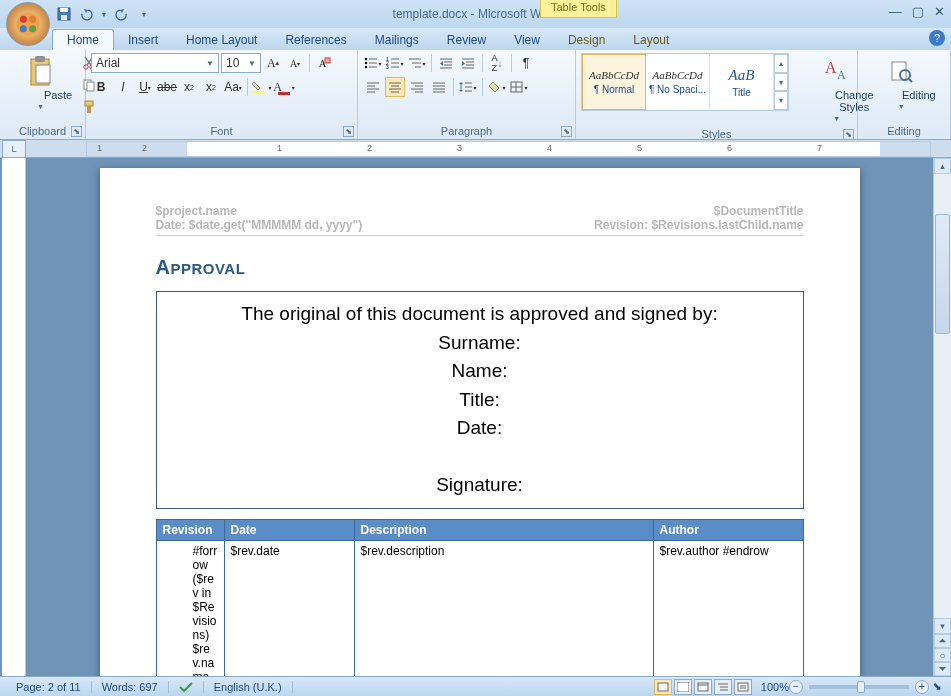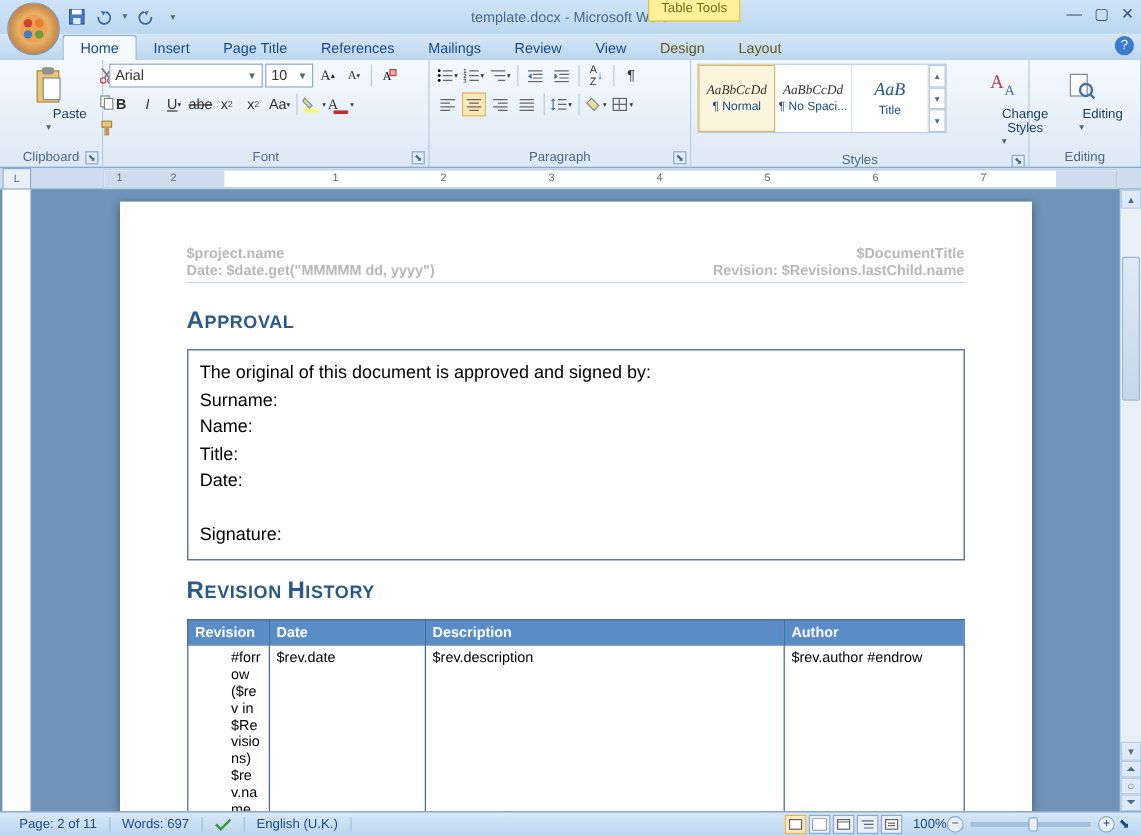--- a/index.html
+++ b/index.html
@@ -138,7 +138,7 @@
 <div class="tabs">
   <div class="tab active">Home</div>
   <div class="tab">Insert</div>
-  <div class="tab">Page Title</div>
+  <div class="tab">Home Layout</div>
   <div class="tab">References</div>
   <div class="tab">Mailings</div>
   <div class="tab">Review</div>

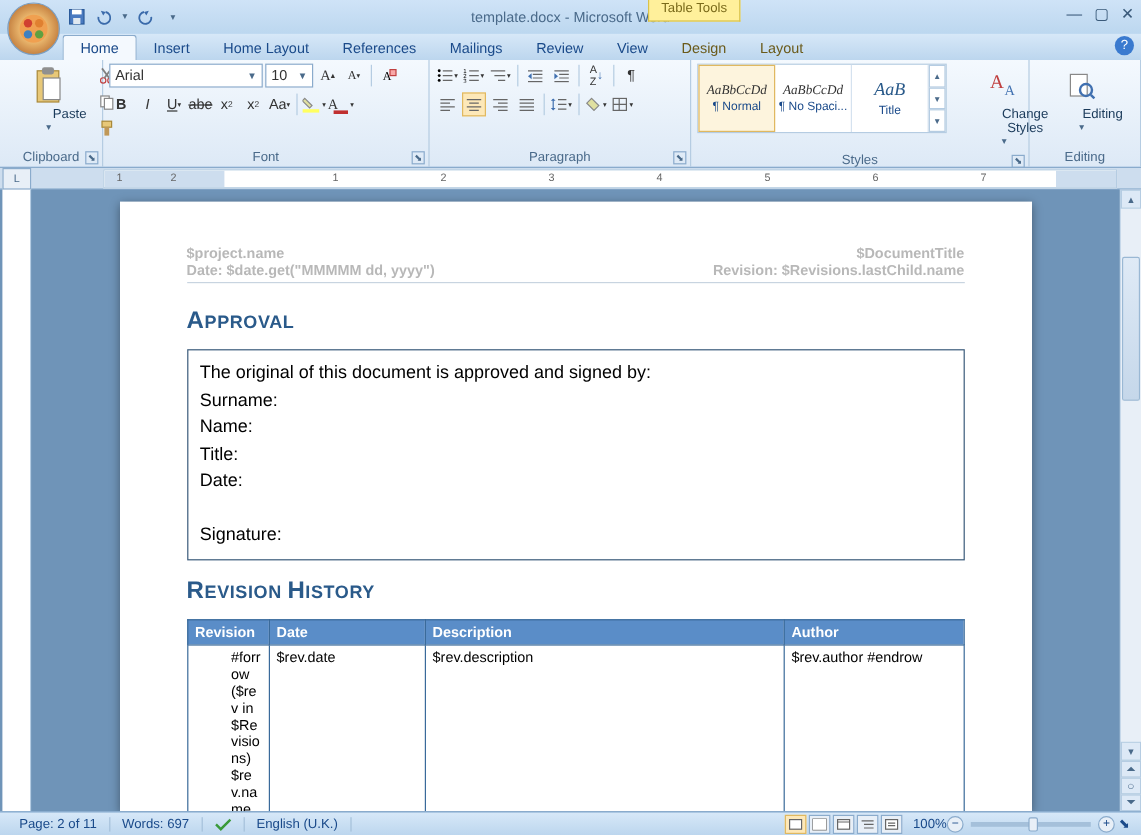--- a/index.html
+++ b/index.html
@@ -73,7 +73,7 @@
 .hdr-row2 { display:flex; justify-content:space-between; color:#b8b8b8; font-size:12px; font-weight:bold; border-bottom:1px solid #c8d4e0; padding-bottom:3px; margin-bottom:20px; }
 .h1 { color:#2a5a8a; font-size:20px; font-weight:bold; margin: 14px 0 12px; letter-spacing:0.5px; }
 .h1 .sc { font-size:15px; }
-.approval-box { border:1px solid #3a5a7a; padding: 8px 10px; font-size:15px; line-height:1.5; }
+.approval-box { border:1px solid #3a5a7a; padding: 8px 10px; font-size:19px; line-height:1.5;text-align:center; }
 .rev-table { width:100%; border-collapse:collapse; margin-top:10px; }
 .rev-table th { background:#5a8dc8; color:#fff; text-align:left; padding:3px 6px; border:1px solid #3a6a9a; font-size:12px; font-weight:bold; }
 .rev-table td { border:1px solid #3a6a9a; padding:3px 6px; font-size:12px; vertical-align:top; }

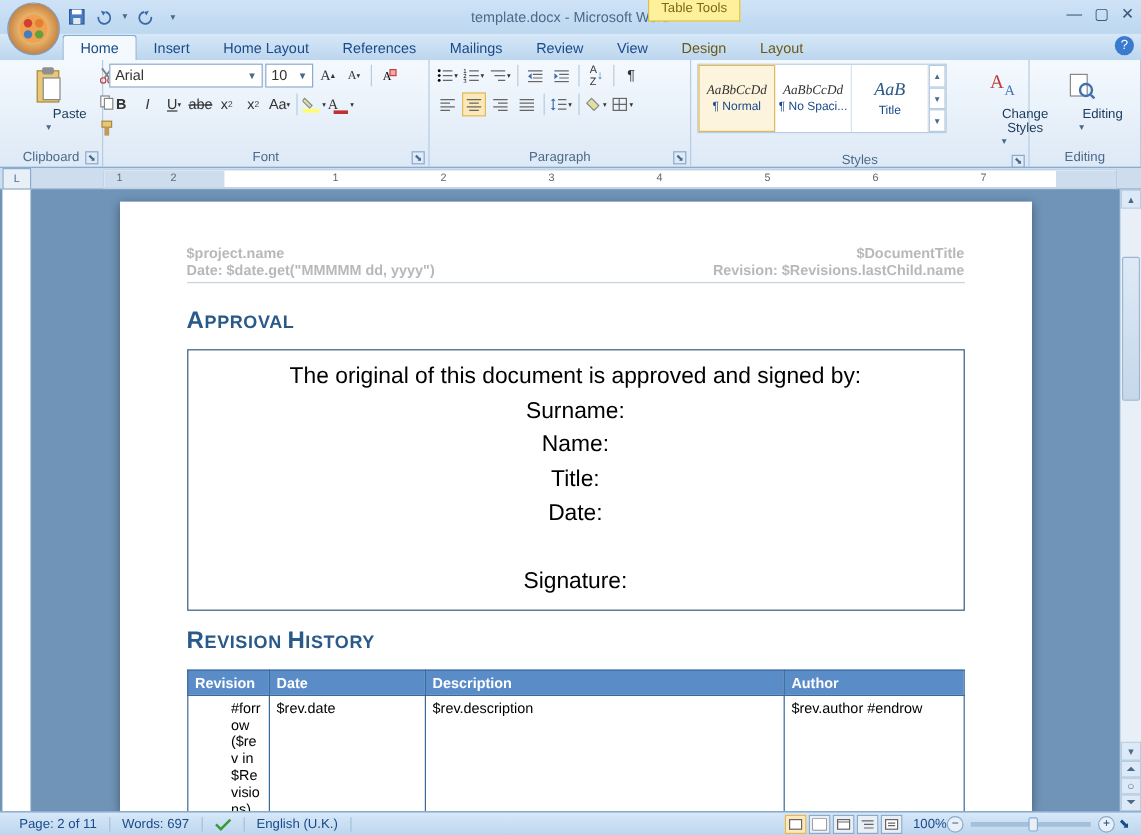--- a/index.html
+++ b/index.html
@@ -461,7 +461,6 @@
         <div>&nbsp;</div>
         <div>Signature:</div>
       </div>
-      <div class="h1"><span>R</span><span class="sc">EVISION </span><span>H</span><span class="sc">ISTORY</span></div>
       <table class="rev-table">
         <tbody>
             <tr>

